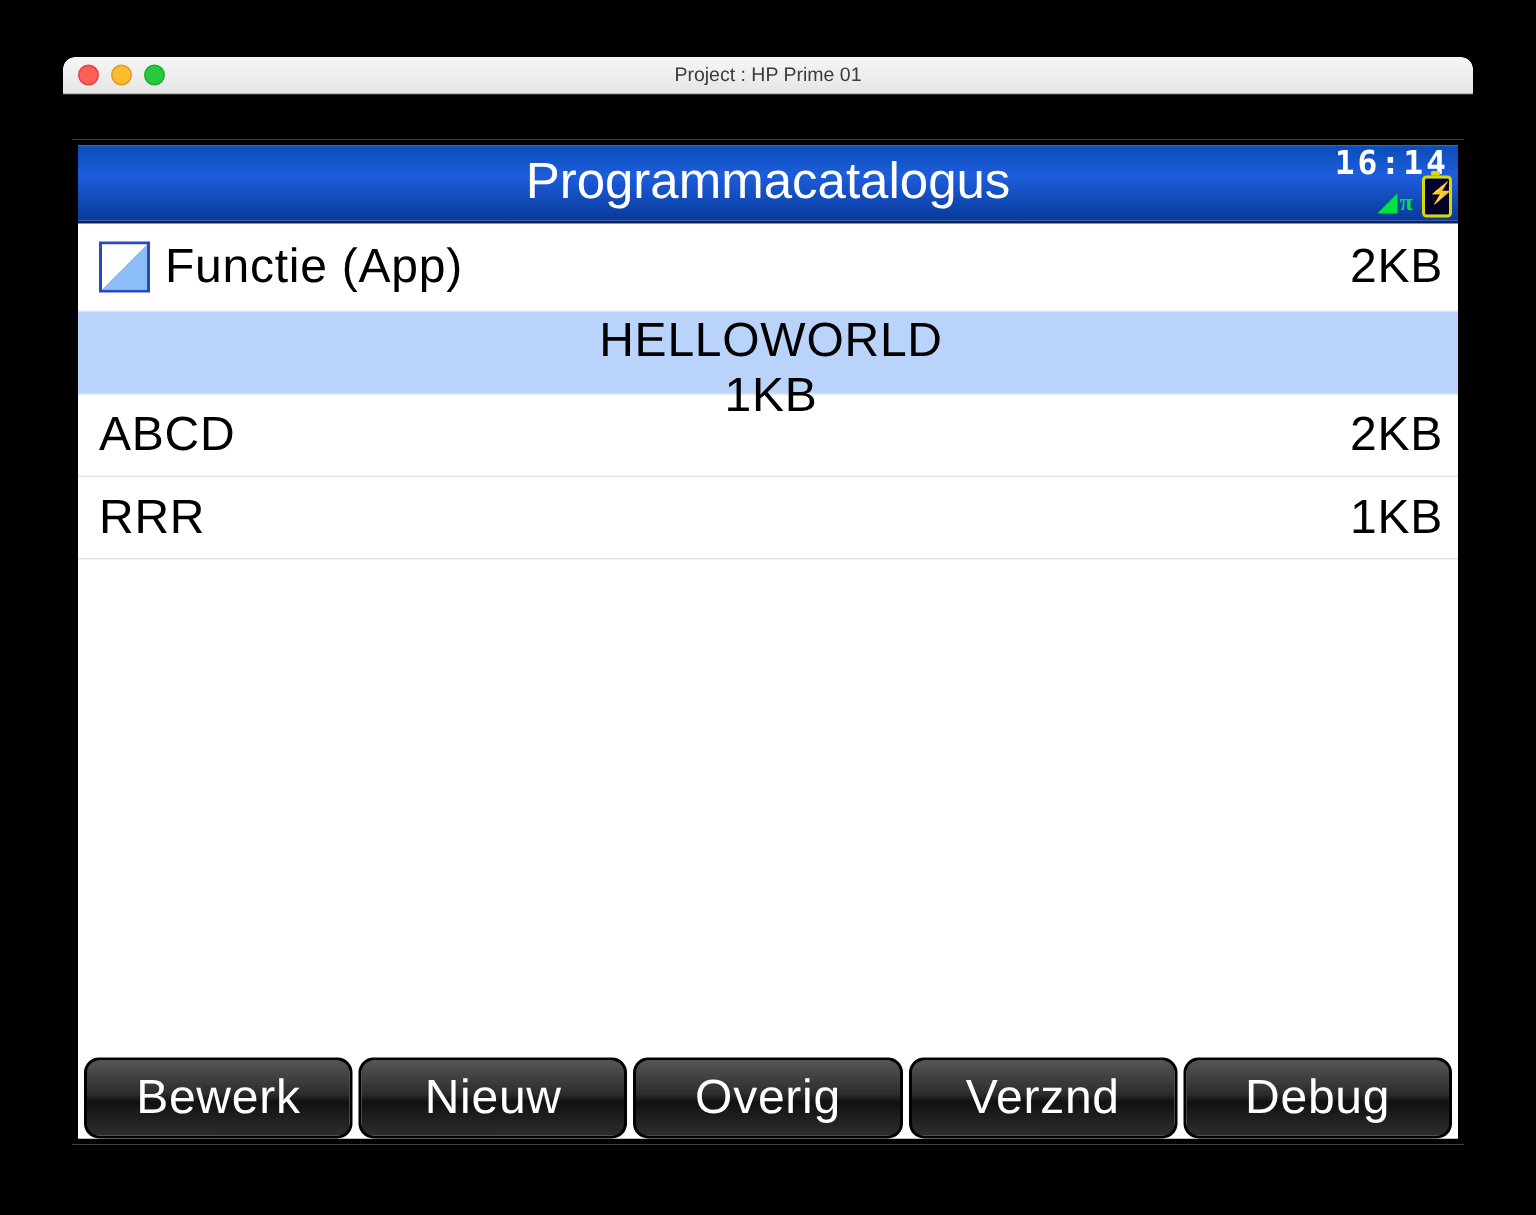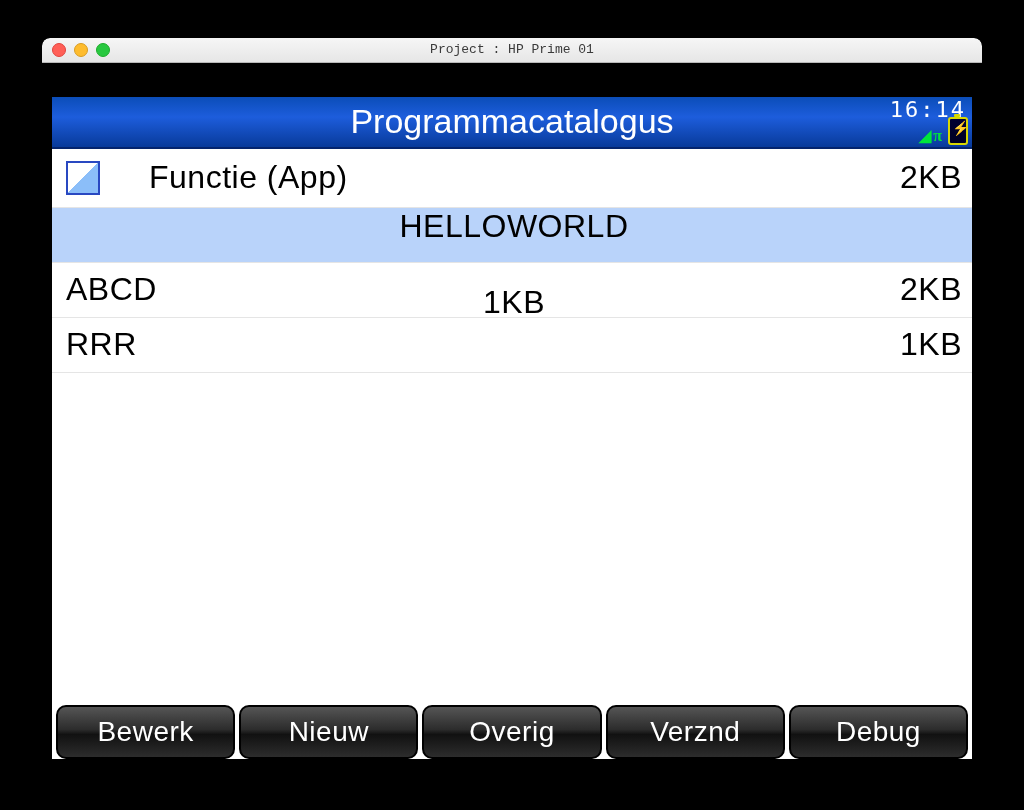--- a/index.html
+++ b/index.html
@@ -31,7 +31,7 @@
   .tl.green{background:#28c840;border:1px solid #1dad2b;}
   .mac-title{
     position:absolute;left:0;right:0;text-align:center;
-    font-size:13px;color:#3a3a3a;font-family:Liberation Mono, monospace;
+    font-size:13px;color:#3a3a3a;
   }
   .calc-frame{
     flex:1;background:#000;padding:6px 6px 10px 6px;display:flex;margin-top:24px;

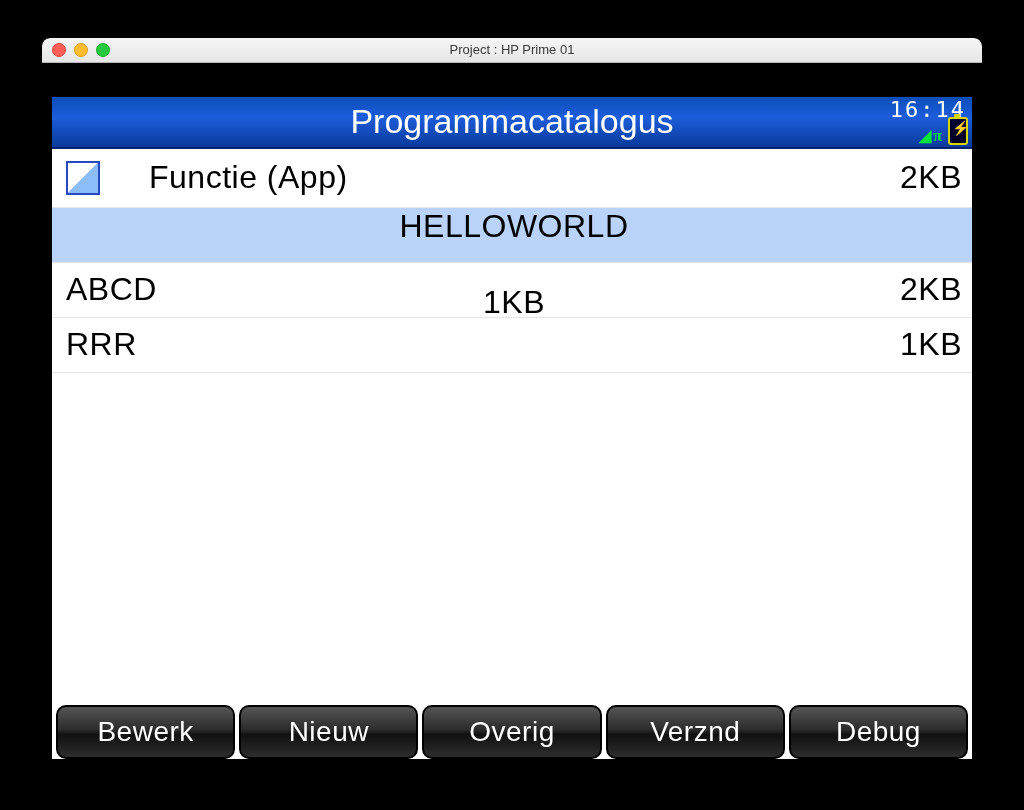--- a/index.html
+++ b/index.html
@@ -52,7 +52,7 @@
   }
   .hdr .status{
     position:absolute;right:6px;top:2px;text-align:right;
-    font-size:22px;font-weight:400;color:#fff;letter-spacing:2px;
+    font-size:22px;font-weight:700;color:#fff;letter-spacing:2px;
     font-family:monospace;
     line-height:1;
   }

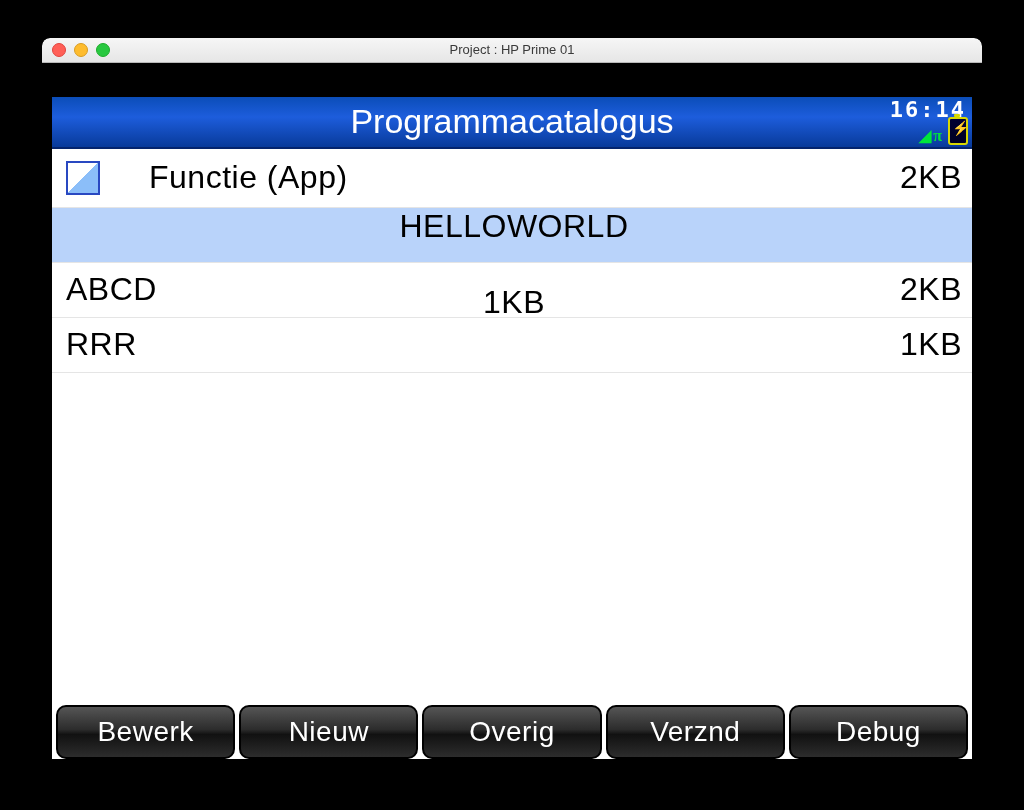--- a/index.html
+++ b/index.html
@@ -79,7 +79,6 @@
     border-bottom:1px solid #e5e5e5;
     font-family:Arial,Helvetica,sans-serif;
     letter-spacing:0.5px;
-    gap:39px;
   }
   .row.first{height:58px;}
   .row.sel{background:#b9d3fa;flex-direction:column;}

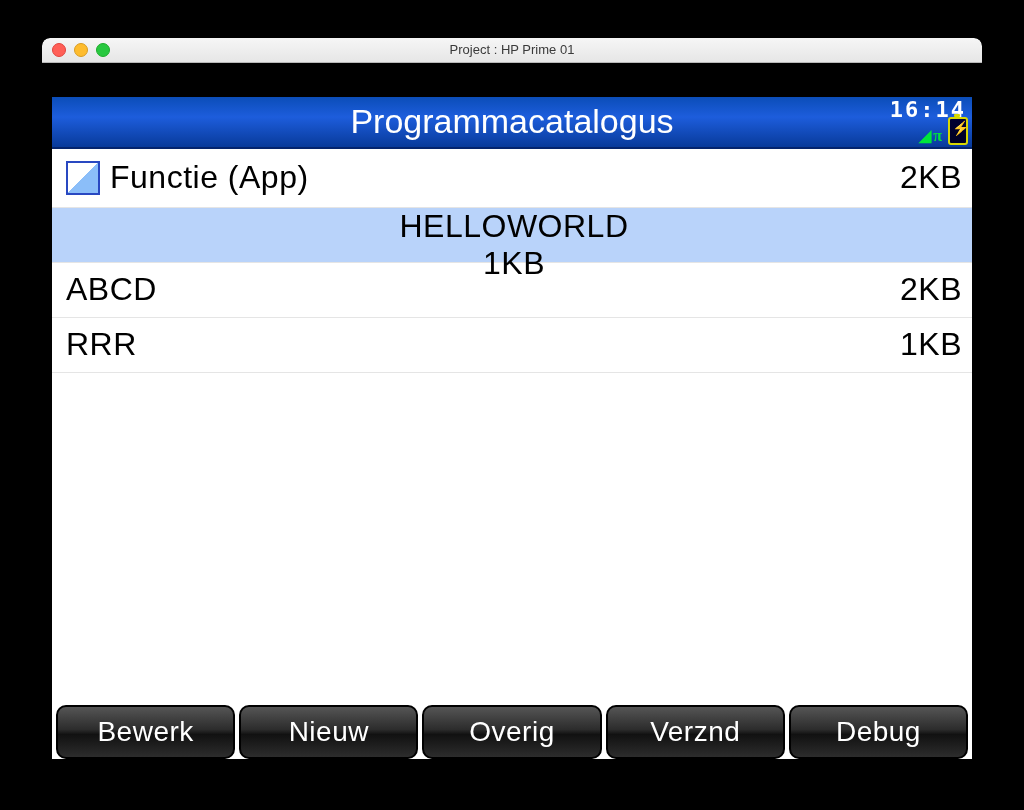--- a/index.html
+++ b/index.html
@@ -102,7 +102,7 @@
     flex:1;height:100%;border-radius:10px;
     background:linear-gradient(#555,#2c2c2c 45%,#111 55%,#2d2d2d);
     border:2px solid #000;
-    color:#fff;font-size:28px;display:flex;align-items:center;justify-content:center;
+    color:#fff;font-size:32px;display:flex;align-items:center;justify-content:center;
     letter-spacing:0.5px;
     overflow:hidden;
     font-family:Arial,Helvetica,sans-serif;

